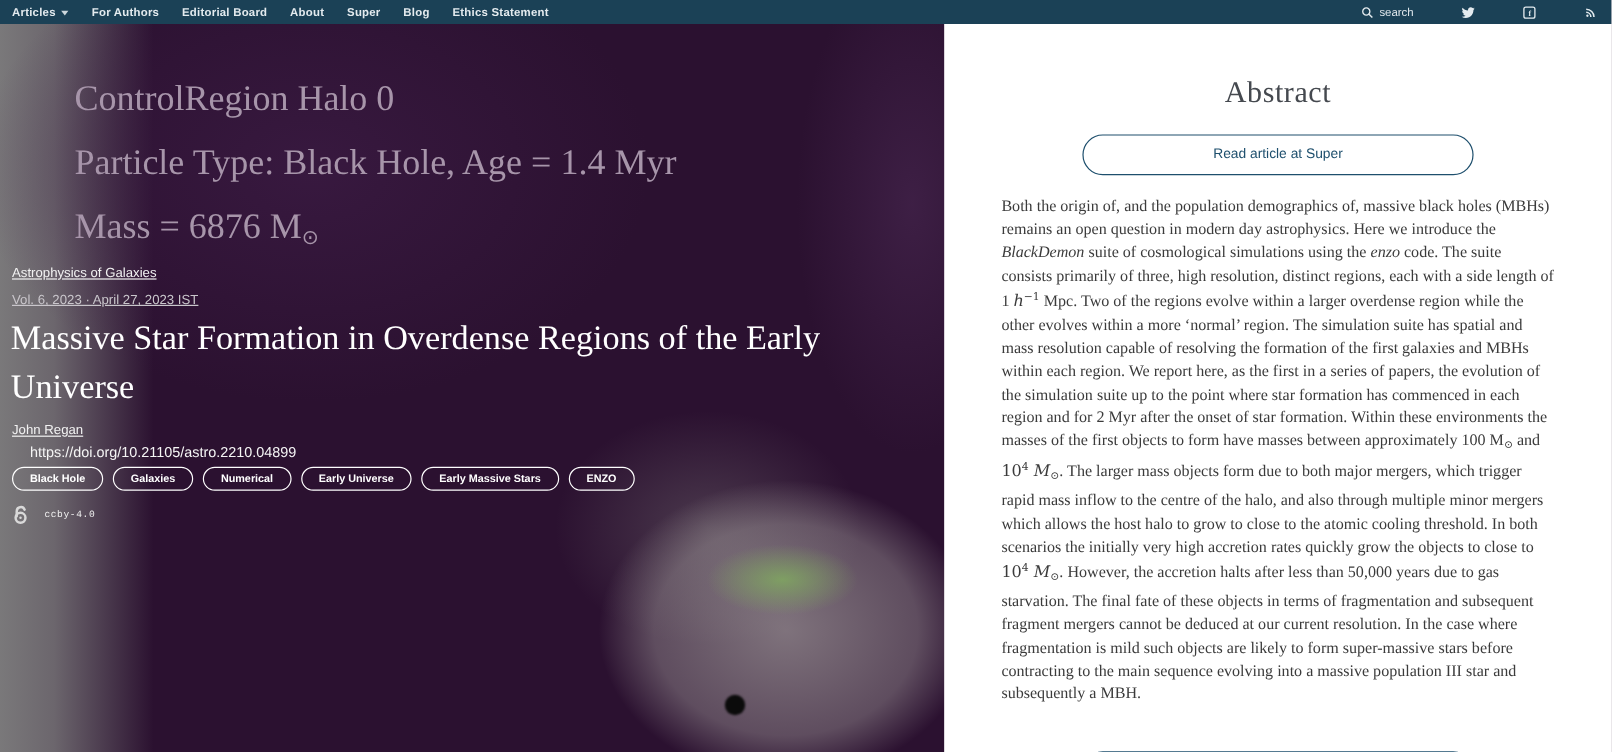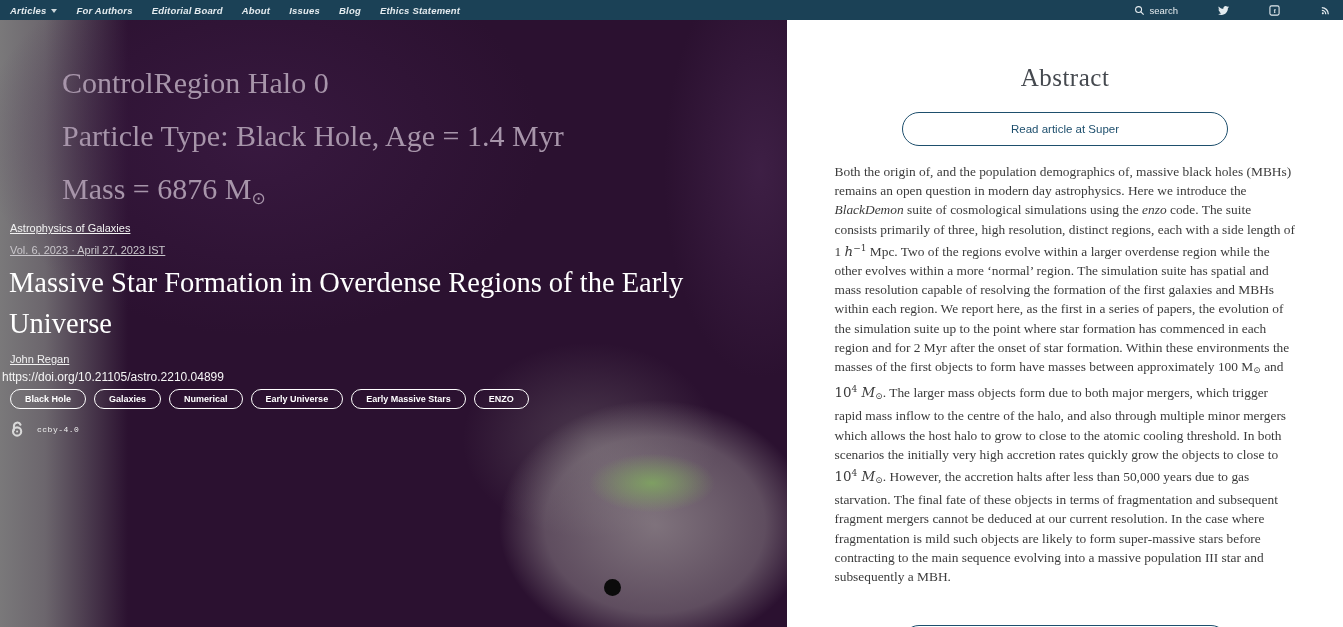--- a/index.html
+++ b/index.html
@@ -11,7 +11,7 @@
   .navbar { position:absolute; left:0; top:0; width:1343px; height:20px;
             background:#1b4156; display:flex; align-items:center;
             justify-content:space-between; padding:0 12px 0 10px; z-index:30; }
-  .nav-left { display:flex; align-items:flex-start; gap:19px;font-style:italic; }
+  .nav-left { display:flex; align-items:flex-start; gap:19px; }
   .nav-item { display:flex; align-items:center; gap:5px; color:#e4ebef;
               font-size:9.5px; font-weight:700; letter-spacing:.2px;
               text-decoration:none; cursor:pointer; white-space:nowrap; }

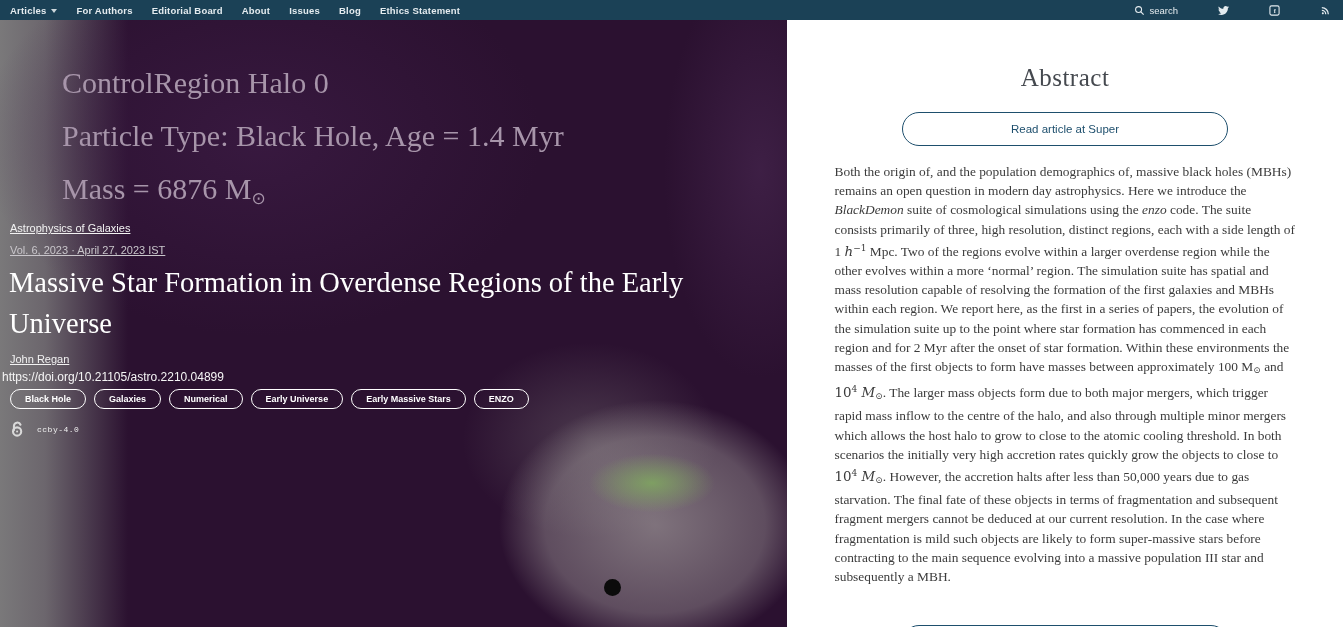--- a/index.html
+++ b/index.html
@@ -101,7 +101,7 @@
           <span>About</span>
         </a>
         <a class="nav-item">
-          <span>Issues</span>
+          <span>Super</span>
         </a>
         <a class="nav-item">
           <span>Blog</span>

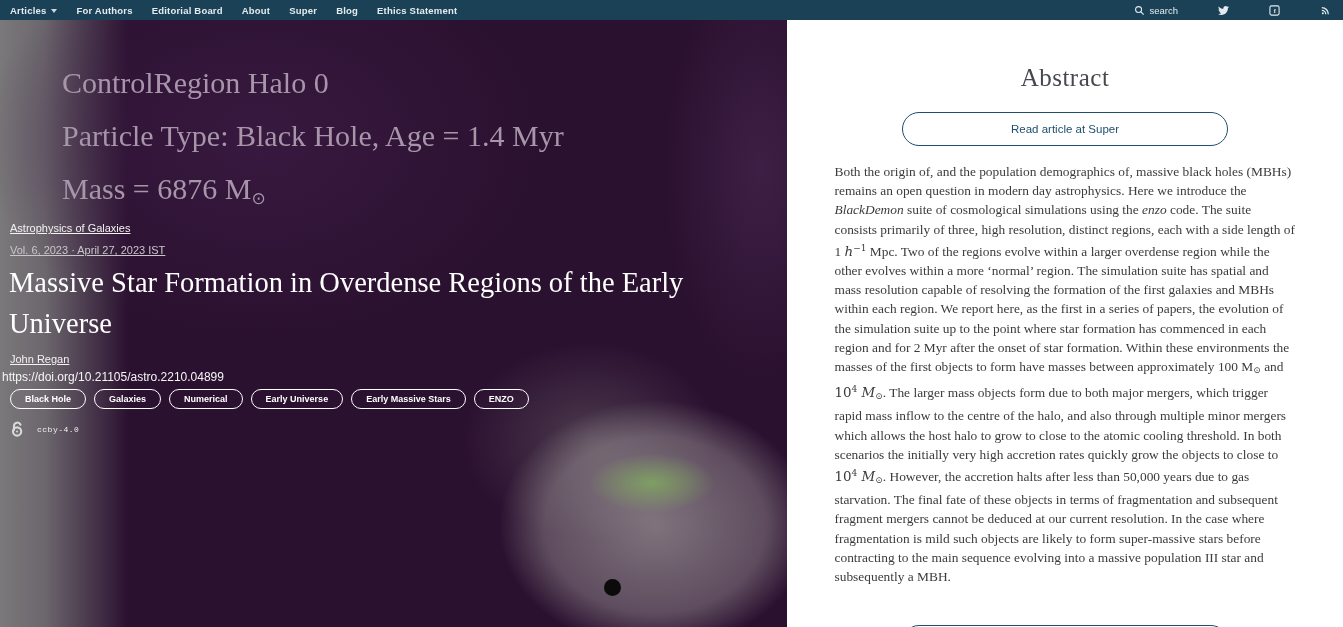--- a/index.html
+++ b/index.html
@@ -49,7 +49,7 @@
                 font-size:28.5px; line-height:41px; }
   .meta-author { position:absolute; left:10px; top:333px; color:#f2f2f2;
                  font-size:11px; text-decoration:underline; cursor:pointer; }
-  .meta-doi { position:absolute; left:2px; top:350px; color:#f5f5f5; font-size:12px; }
+  .meta-doi { position:absolute; left:25px; top:350px; color:#f5f5f5; font-size:12px; }
   .tag-list { position:absolute; left:10px; top:369px; display:flex; gap:8px; }
   .tag { border:1px solid #ffffff; border-radius:11px; color:#ffffff;
          font-size:9px; font-weight:700; padding:4px 14px; white-space:nowrap;

